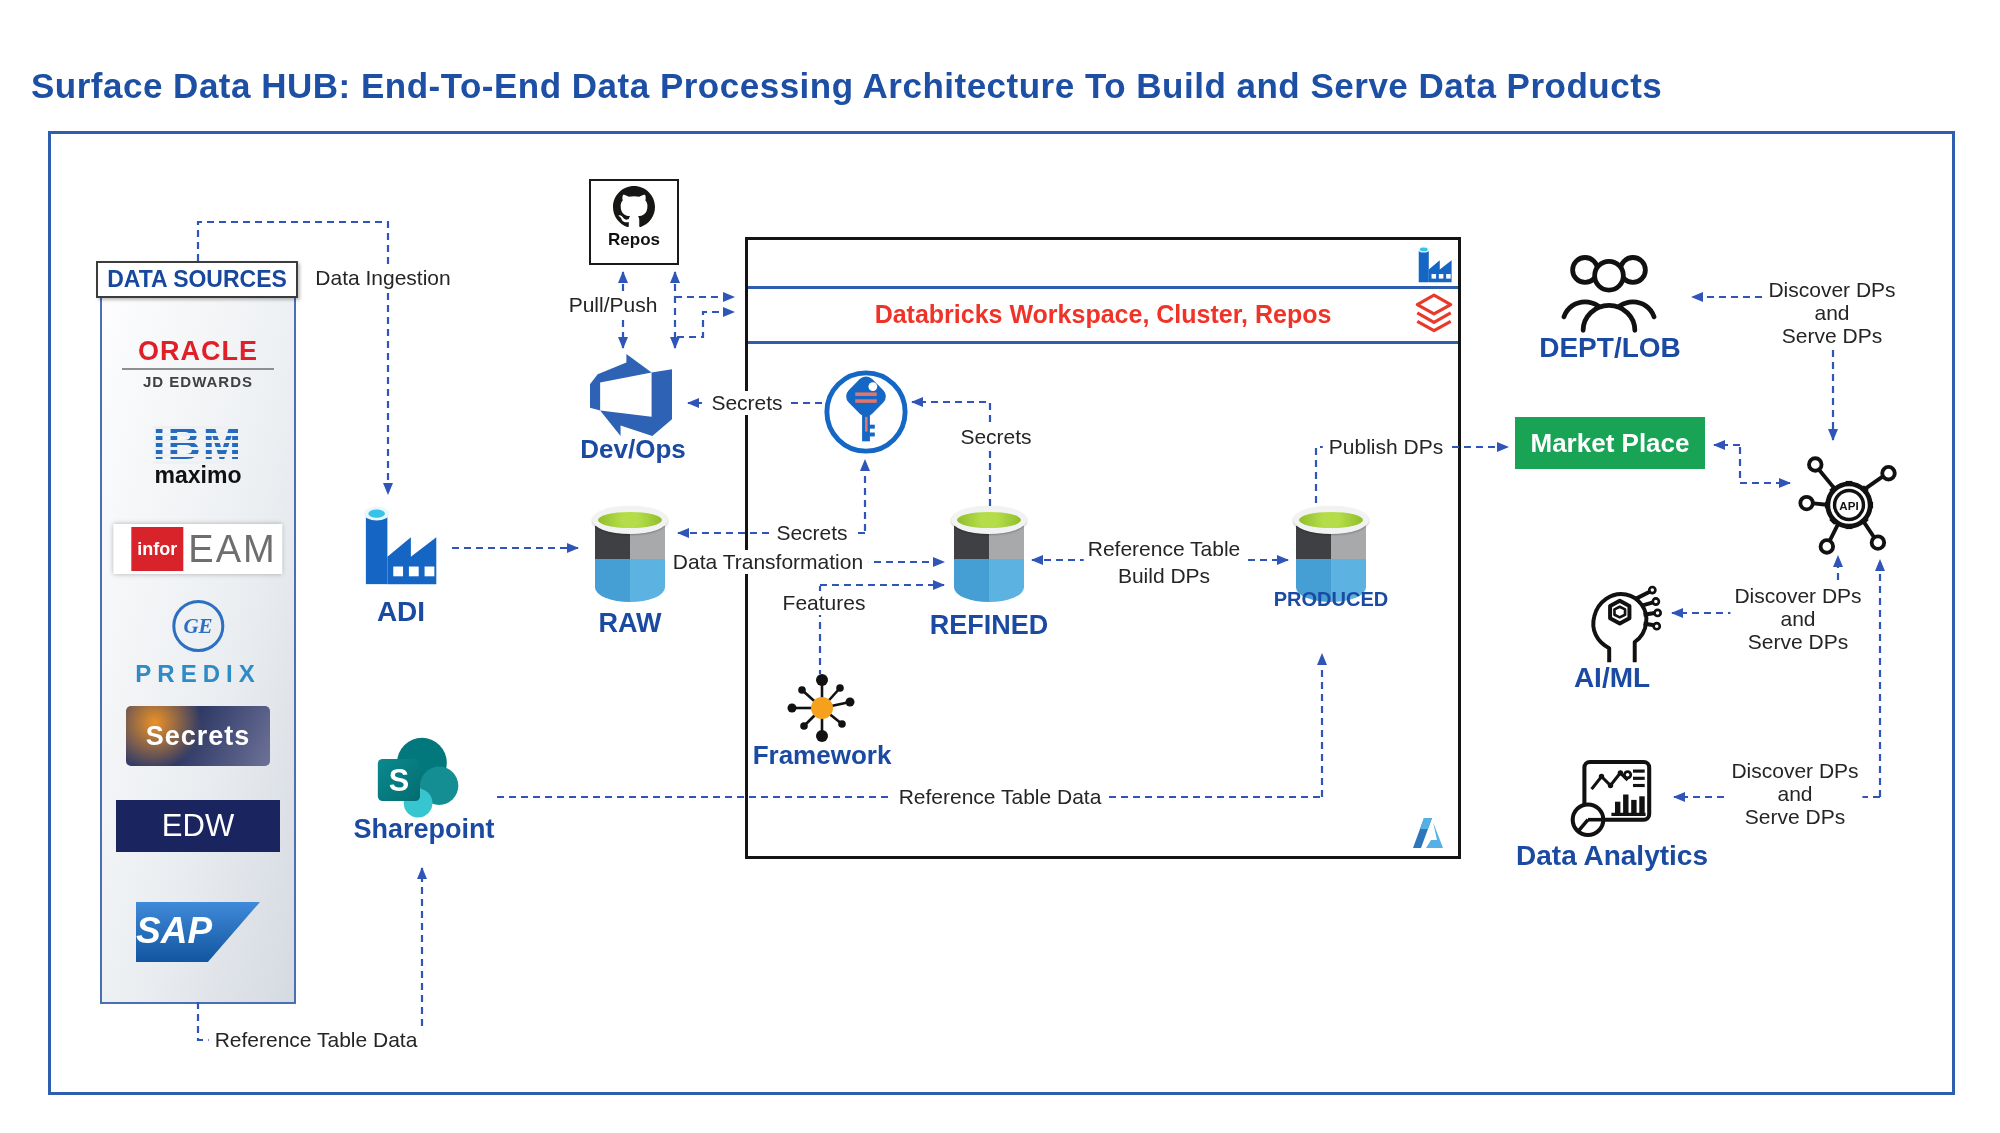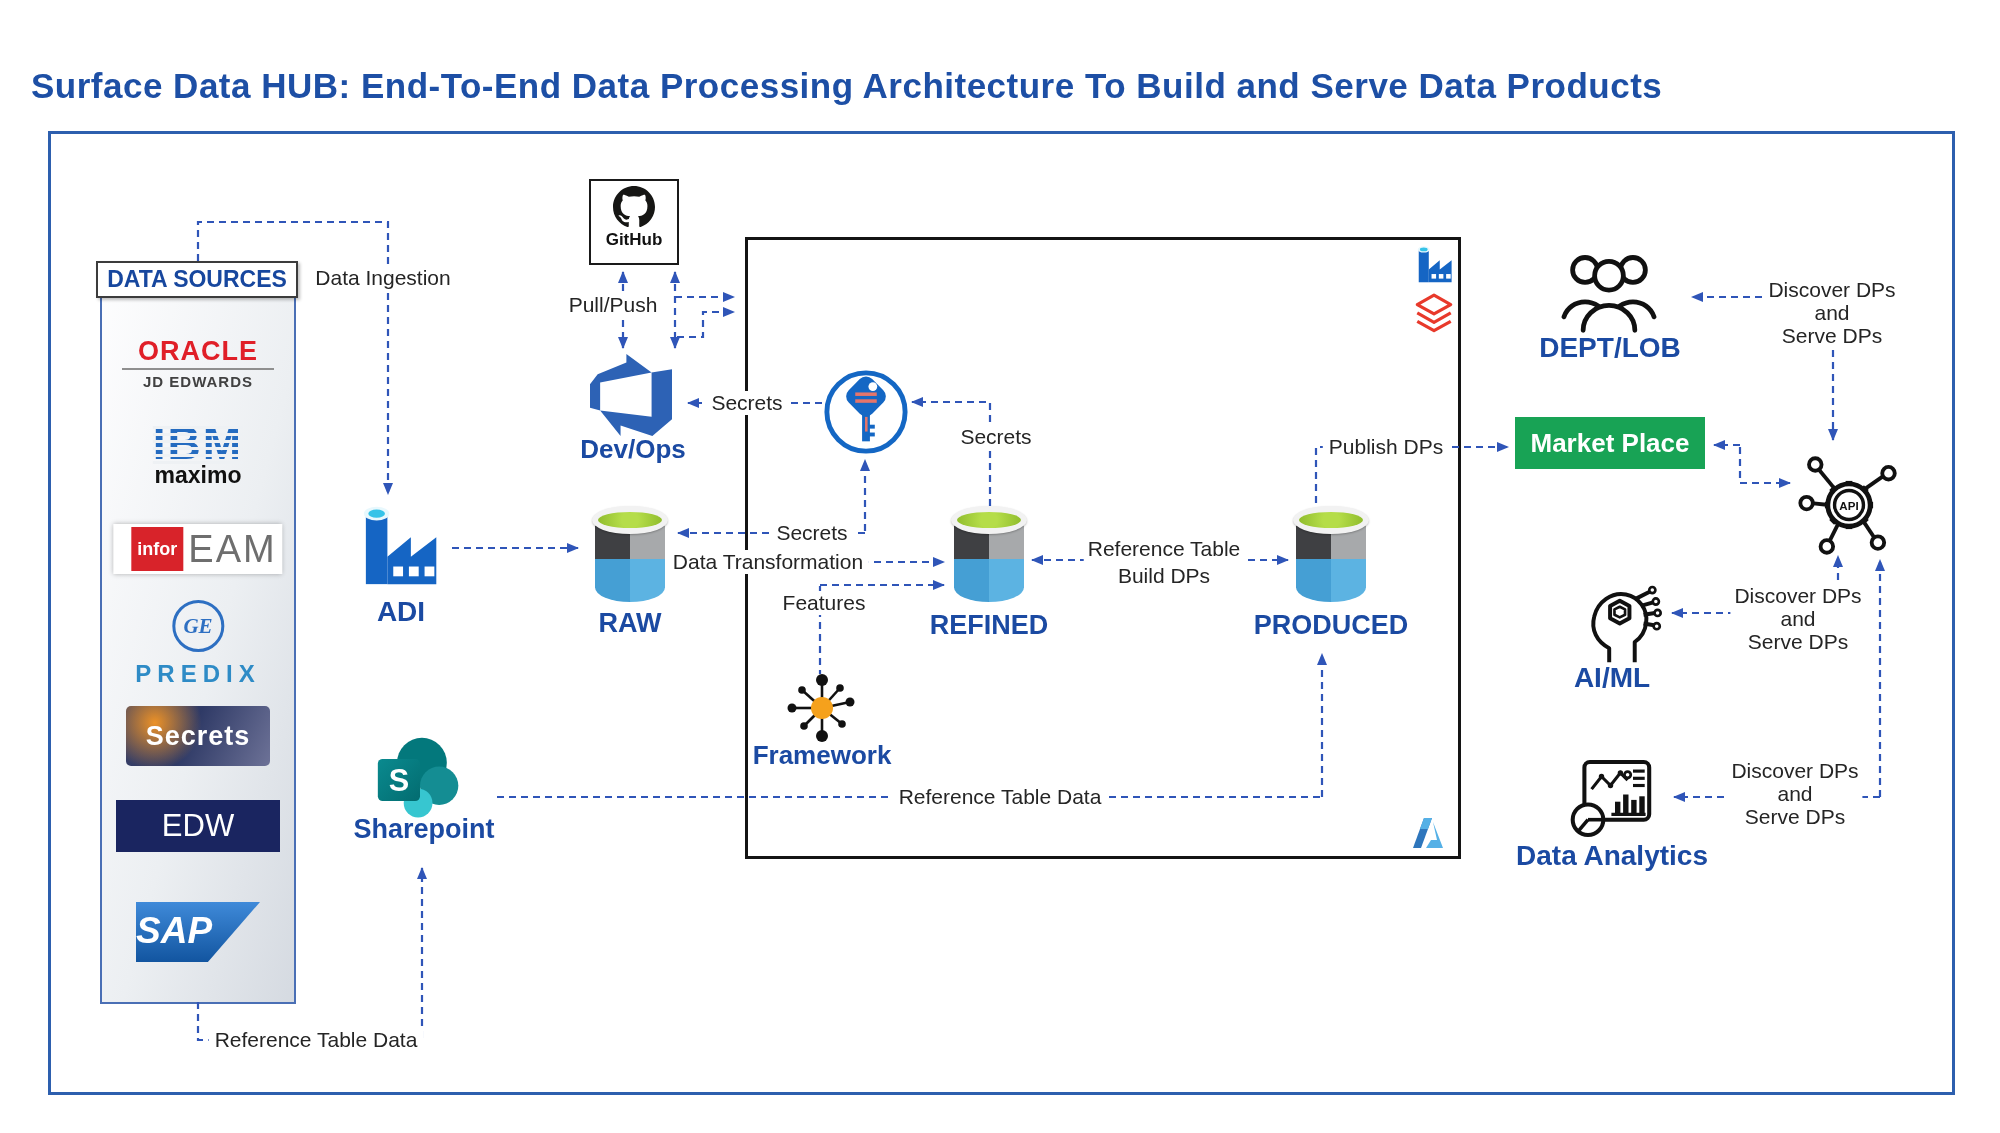--- a/index.html
+++ b/index.html
@@ -192,7 +192,7 @@
     <svg width="42" height="42" viewBox="0 0 16 16" style="margin-top:5px">
       <path fill="#161614" d="M8 0C3.58 0 0 3.58 0 8c0 3.54 2.29 6.53 5.47 7.59.4.07.55-.17.55-.38 0-.19-.01-.82-.01-1.49-2.01.37-2.53-.49-2.69-.94-.09-.23-.48-.94-.82-1.13-.28-.15-.68-.52-.01-.53.63-.01 1.08.58 1.23.82.72 1.21 1.87.87 2.33.66.07-.52.28-.87.51-1.07-1.78-.2-3.64-.89-3.64-3.95 0-.87.31-1.59.82-2.15-.08-.2-.36-1.02.08-2.12 0 0 .67-.21 2.2.82.64-.18 1.32-.27 2-.27s1.36.09 2 .27c1.53-1.04 2.2-.82 2.2-.82.44 1.1.16 1.92.08 2.12.51.56.82 1.27.82 2.15 0 3.07-1.87 3.75-3.65 3.95.29.25.54.73.54 1.48 0 1.07-.01 1.93-.01 2.2 0 .21.15.46.55.38A8.01 8.01 0 0 0 16 8c0-4.42-3.58-8-8-8z"></path>
     </svg>
-    <div class="gh-label">GitHub</div>
+    <div class="gh-label">Repos</div>
   </div>
 
   <svg class="node" style="left:590px;top:354px" width="82" height="82" viewBox="0 0 24 24">

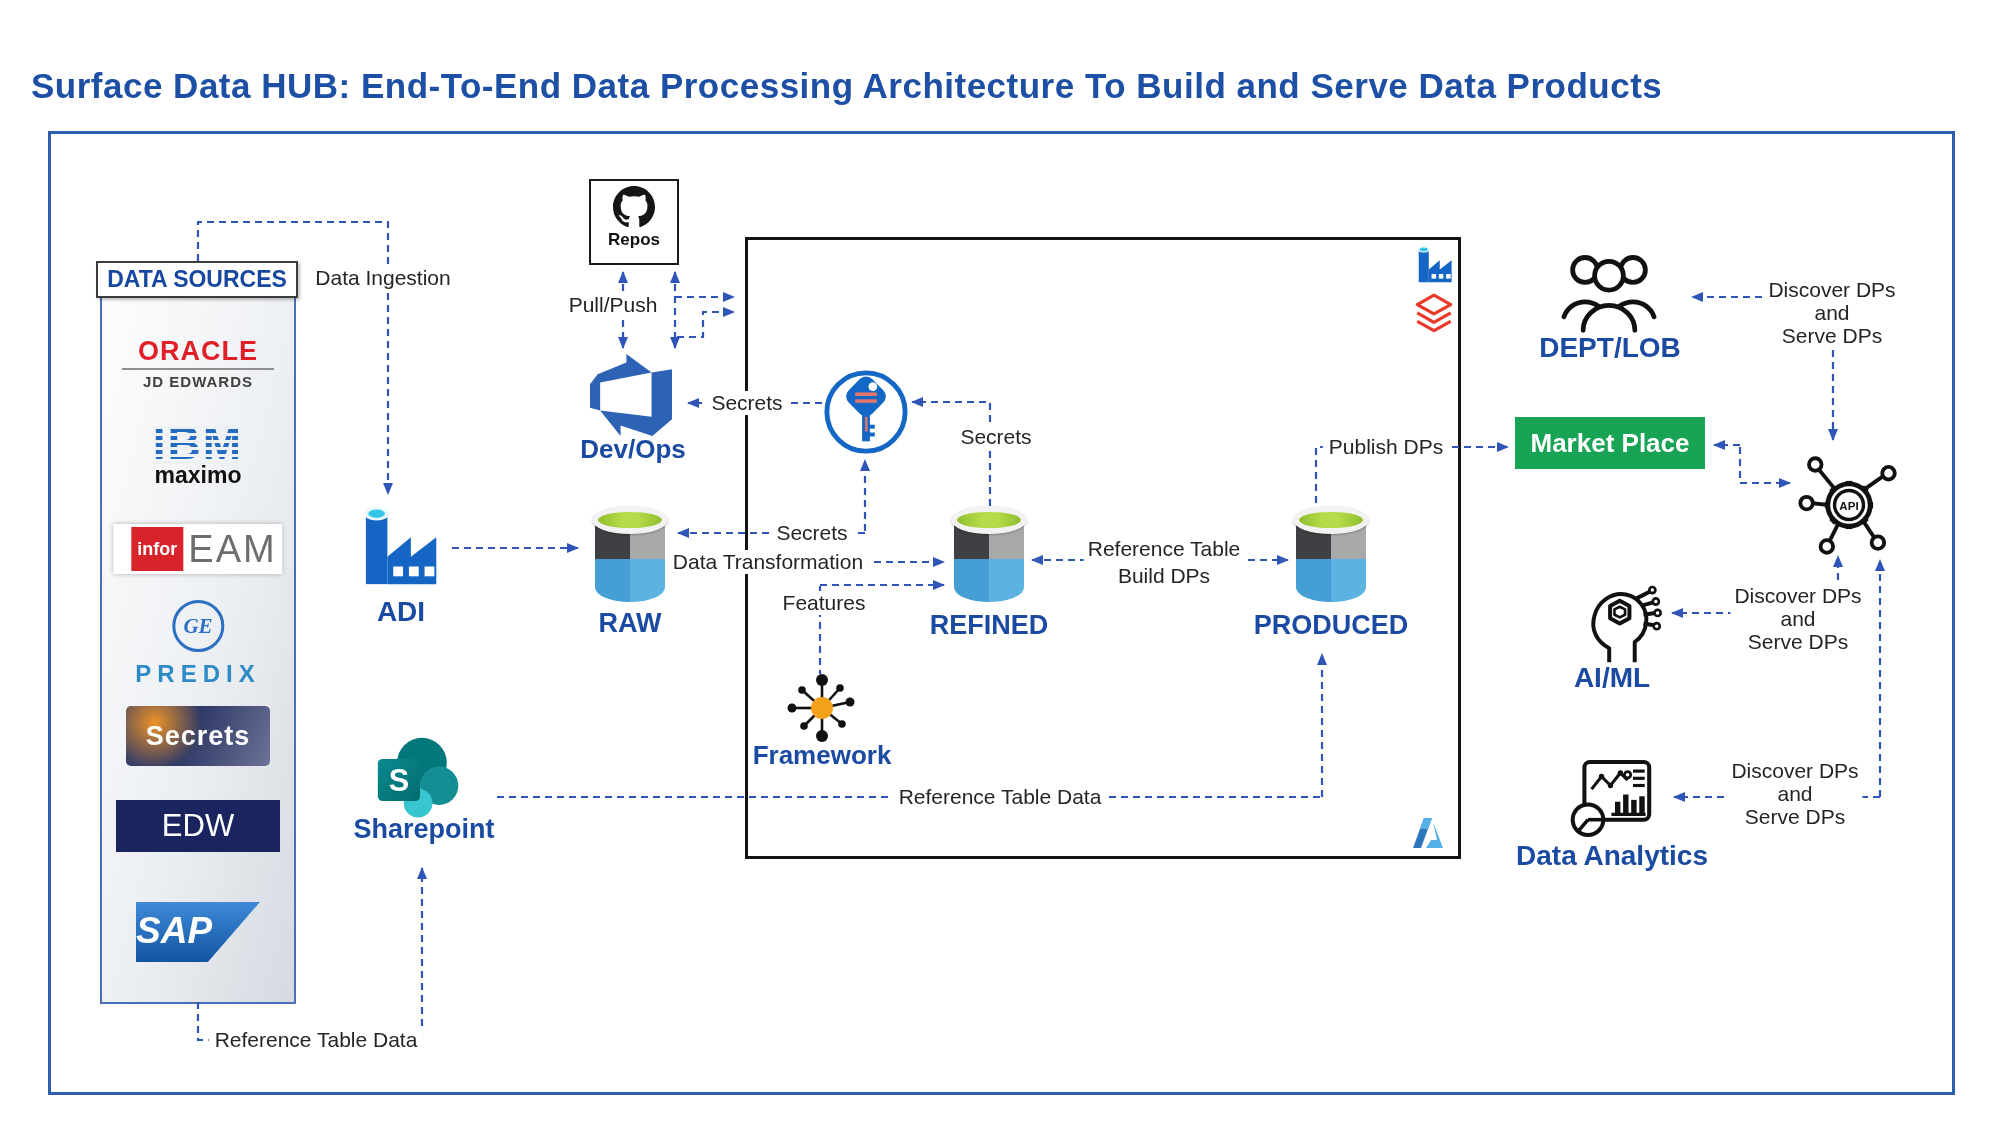--- a/index.html
+++ b/index.html
@@ -92,6 +92,9 @@
   <div class="frame"></div>
 
   <div class="orch">
+    <div class="dbx-row">
+      <div class="dbx-text">Databricks Workspace, Cluster, Repos</div>
+    </div>
 
     <svg style="position:absolute;right:-4px;top:3px" width="50" height="42" viewBox="0 0 96 92">
       <rect x="8" y="14" width="22" height="72" fill="#1565c4"></rect>

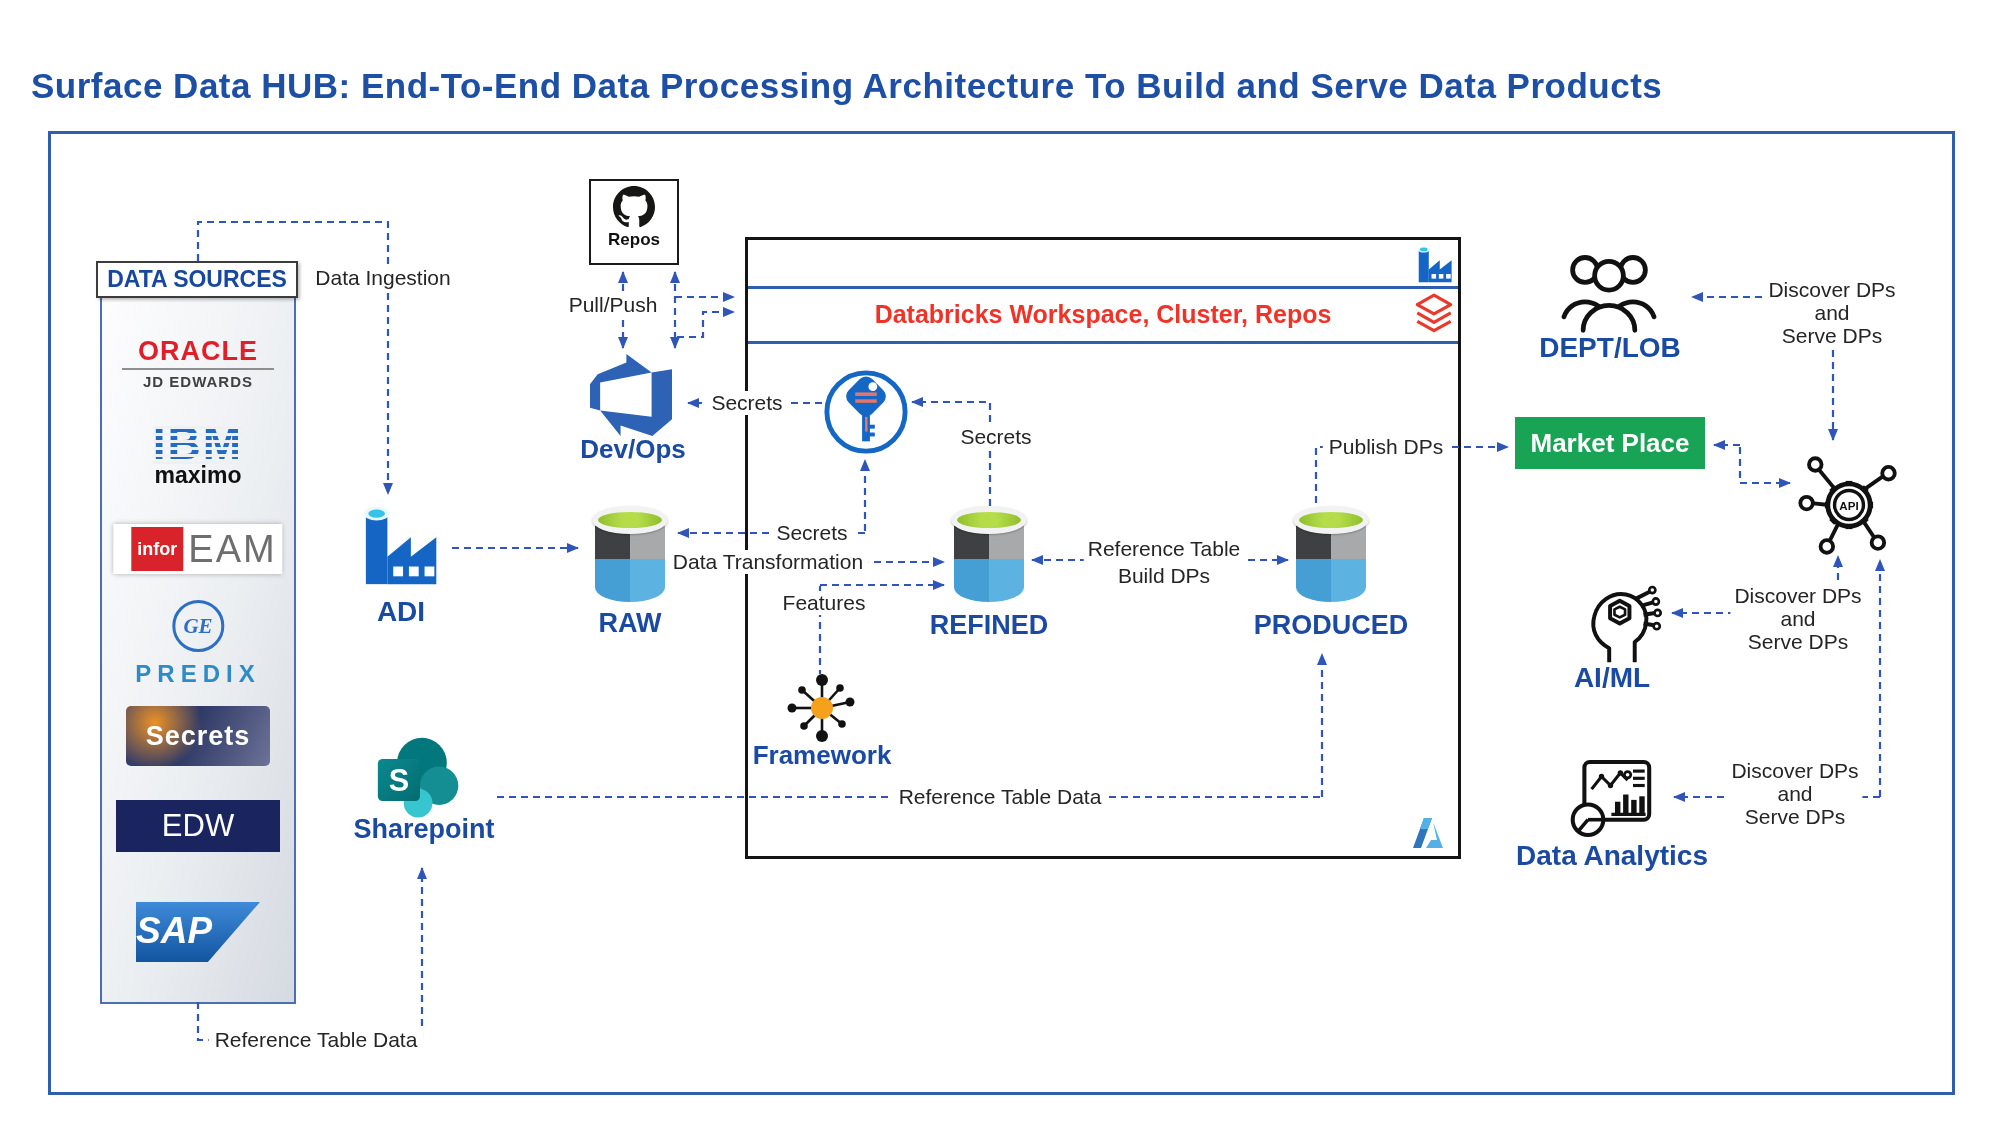--- a/index.html
+++ b/index.html
@@ -260,7 +260,7 @@
         <div class="cap-in"></div>
       </div>
   </div>
-  <div class="nlabel" style="left:1331px;top:610px;font-size:27px">PRODUCED</div>
+  <div class="nlabel" style="left:1331px;top:588px;font-size:20px">PRODUCED</div>
 
   <svg class="node" style="left:780px;top:672px" width="84" height="72" viewBox="0 0 84 72">
     <g stroke="#111" stroke-width="2.6">

